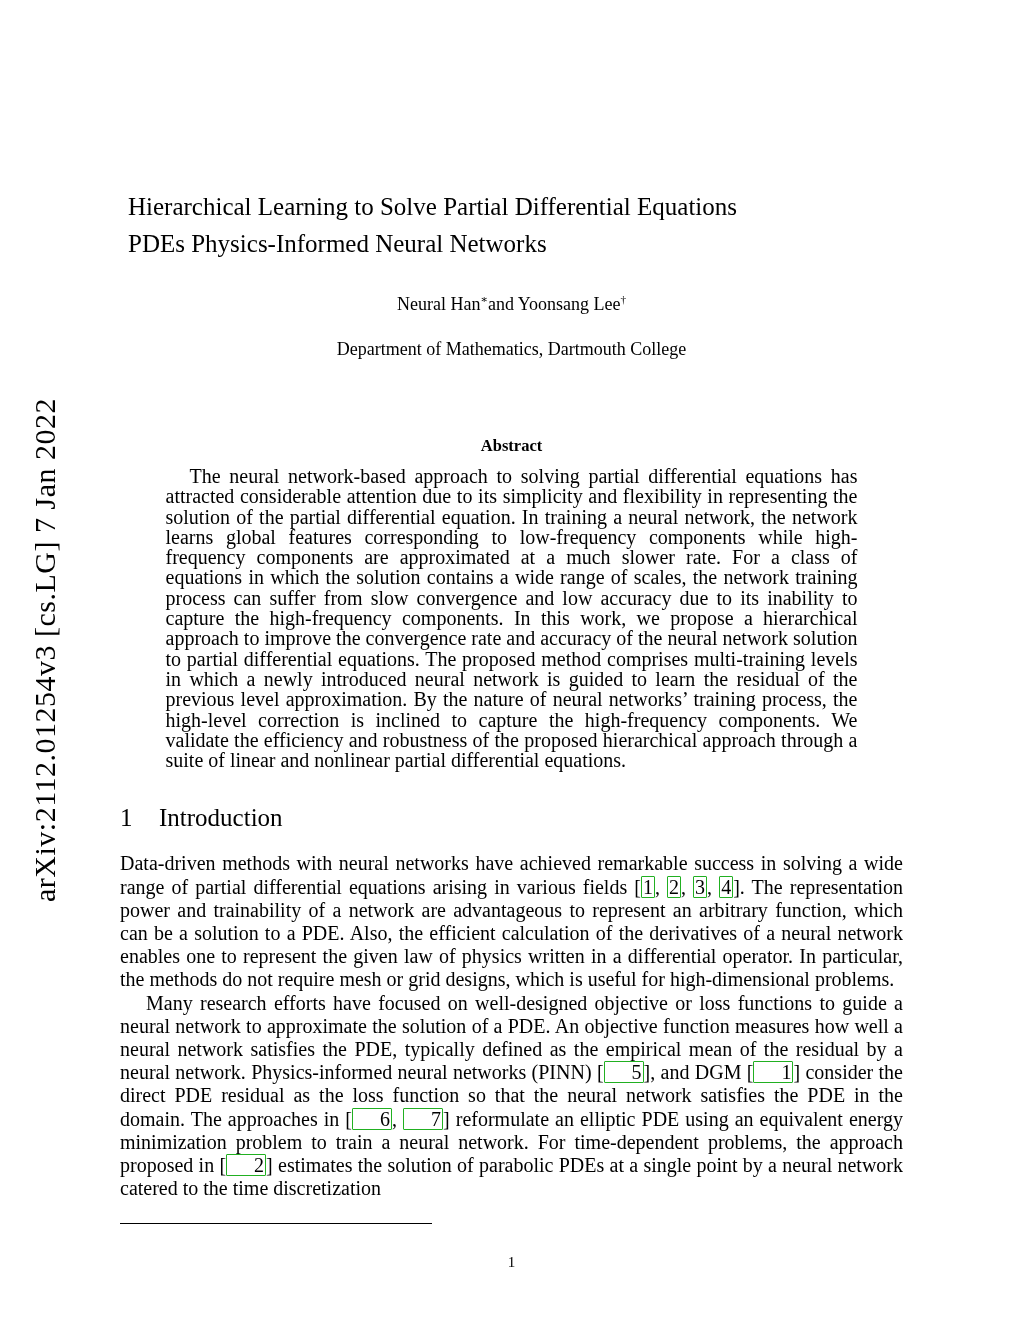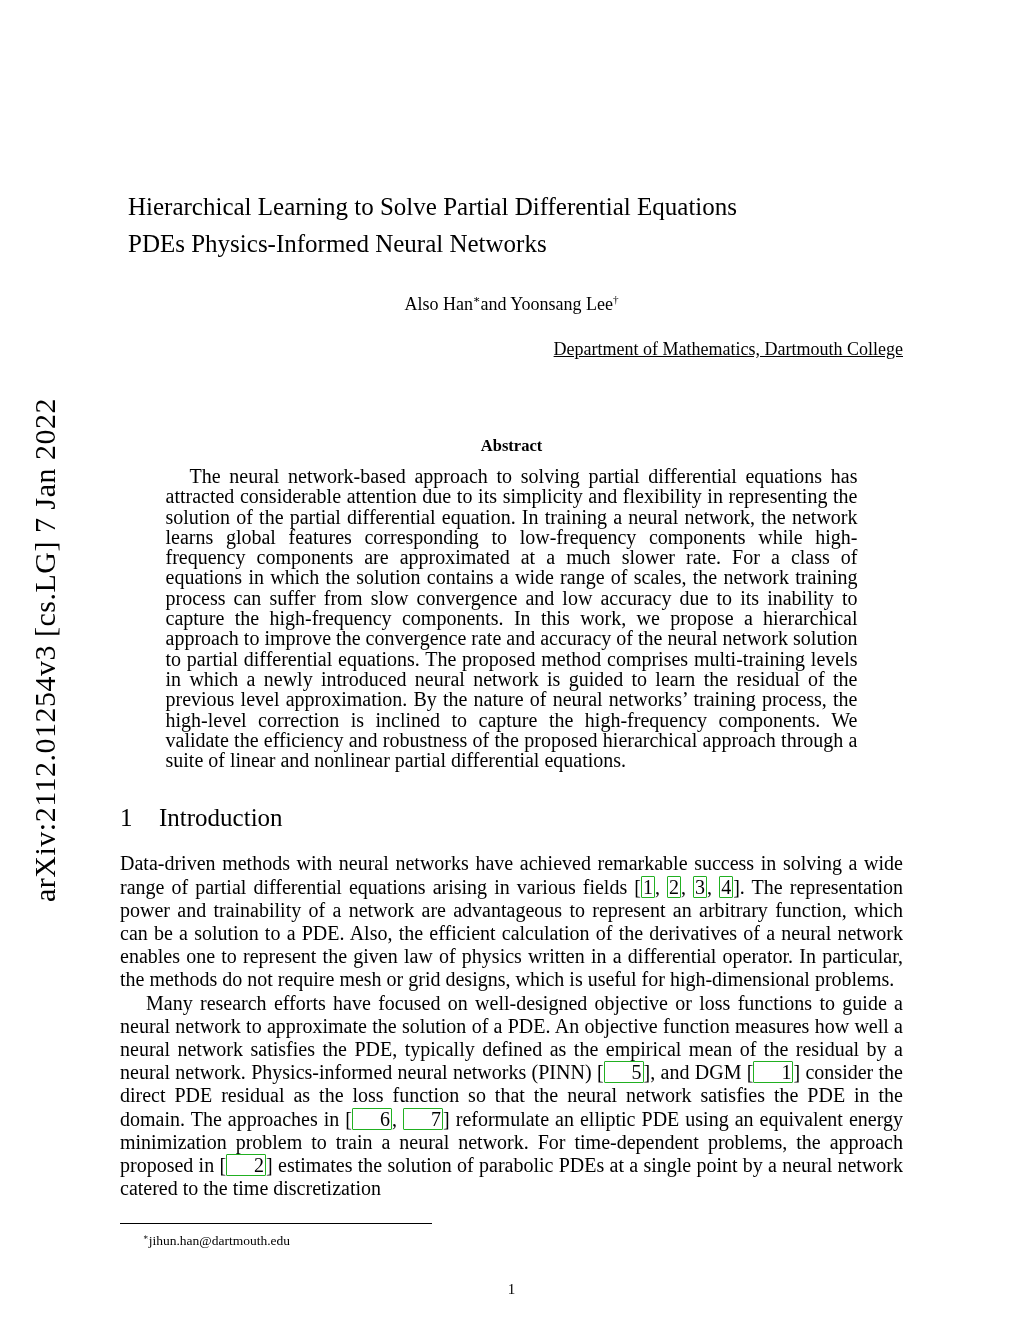--- a/index.html
+++ b/index.html
@@ -123,7 +123,7 @@
     </h1>
 
     <div class="authors">
-      <span>Also Han</span><span class="sup">∗</span><span>and Yoonsang Lee</span><span class="sup">†</span>
+      <span>Neural Han</span><span class="sup">∗</span><span>and Yoonsang Lee</span><span class="sup">†</span>
     </div>
 
     <div class="affiliation">Department of Mathematics, Dartmouth College</div>

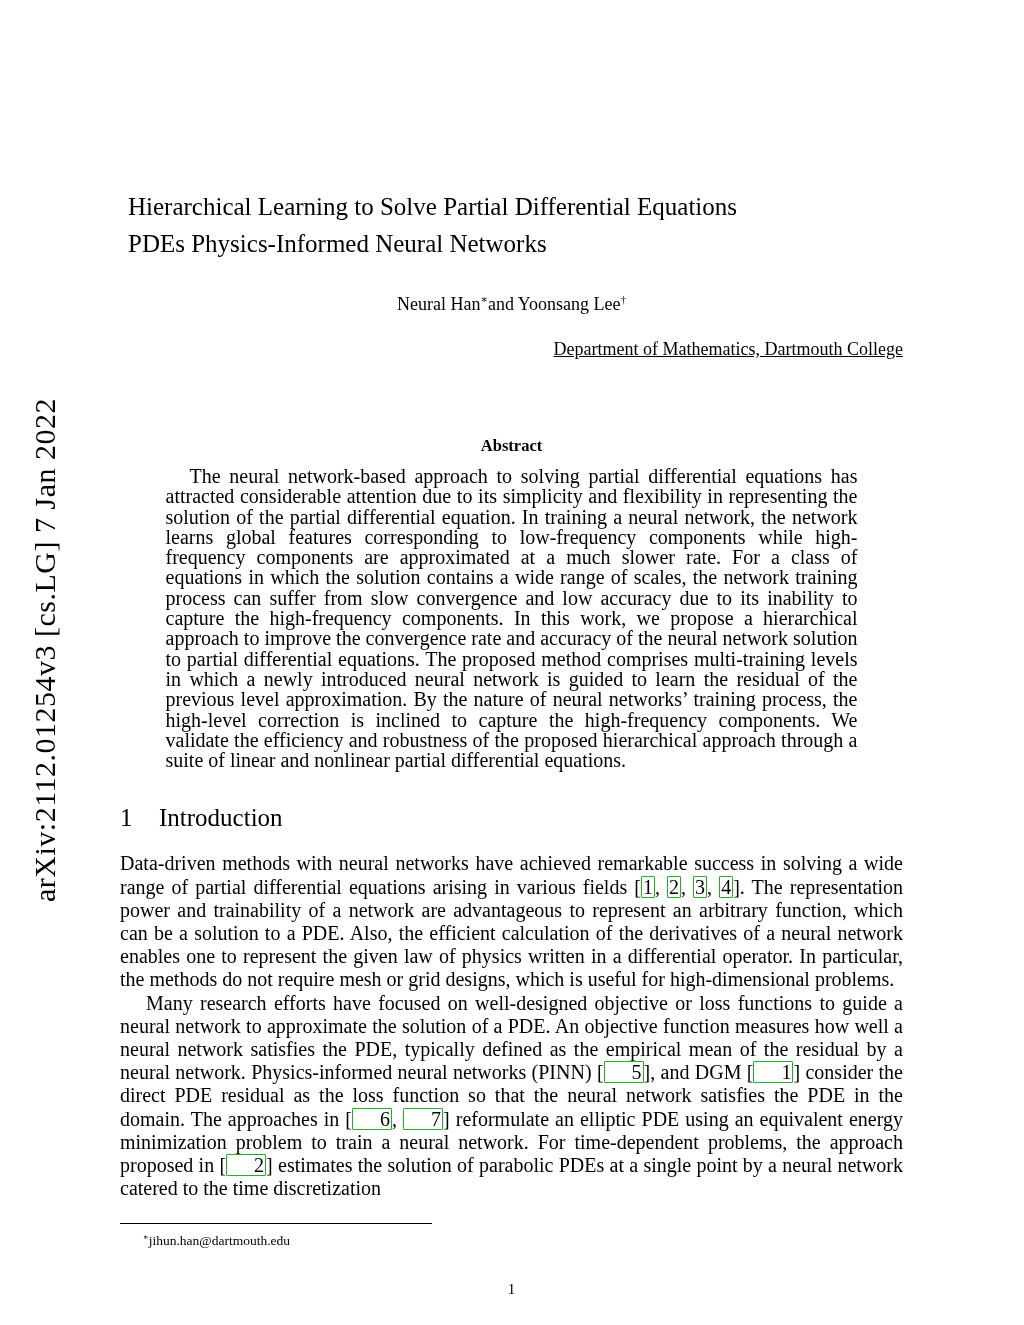--- a/index.html
+++ b/index.html
@@ -41,10 +41,9 @@
     margin-top: 32px;
   }
   .affiliation {
-    text-align: right;
+    text-align: center;
     font-size: 18px;
     margin-top: 24px;
-    text-decoration: underline;
   }
   .sup {
     font-size: 62%;

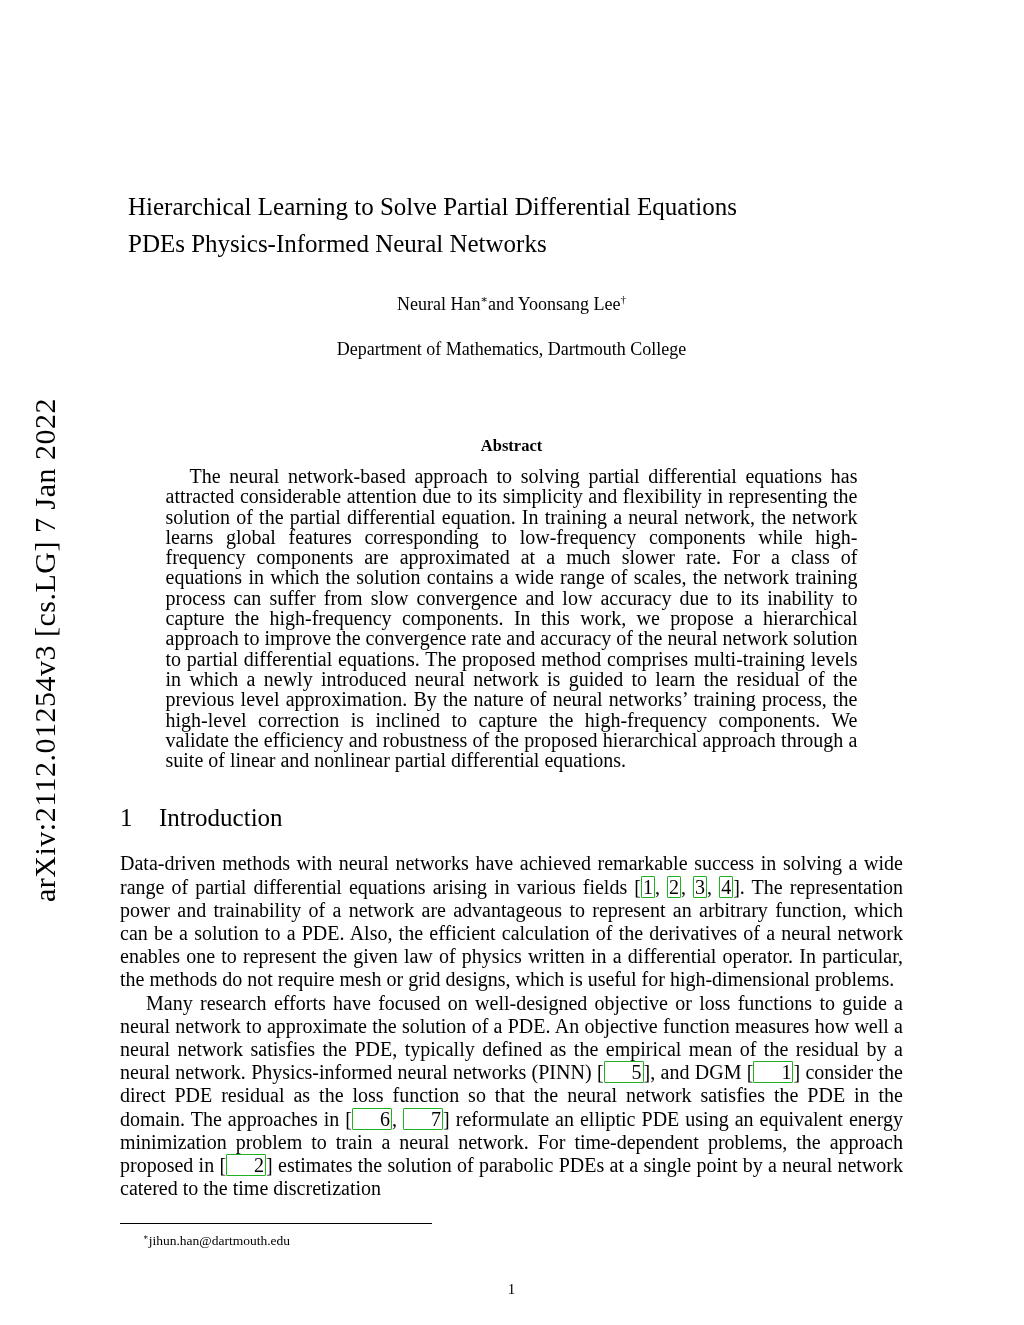--- a/index.html
+++ b/index.html
@@ -145,9 +145,6 @@
 
     <div class="footnote-block">
       <div class="footnote-rule"></div>
-      <div class="footnote">
-        <span class="sup">∗</span><span>jihun.han@dartmouth.edu</span>
-      </div>
     </div>
 
     <div class="page-num">1</div>

